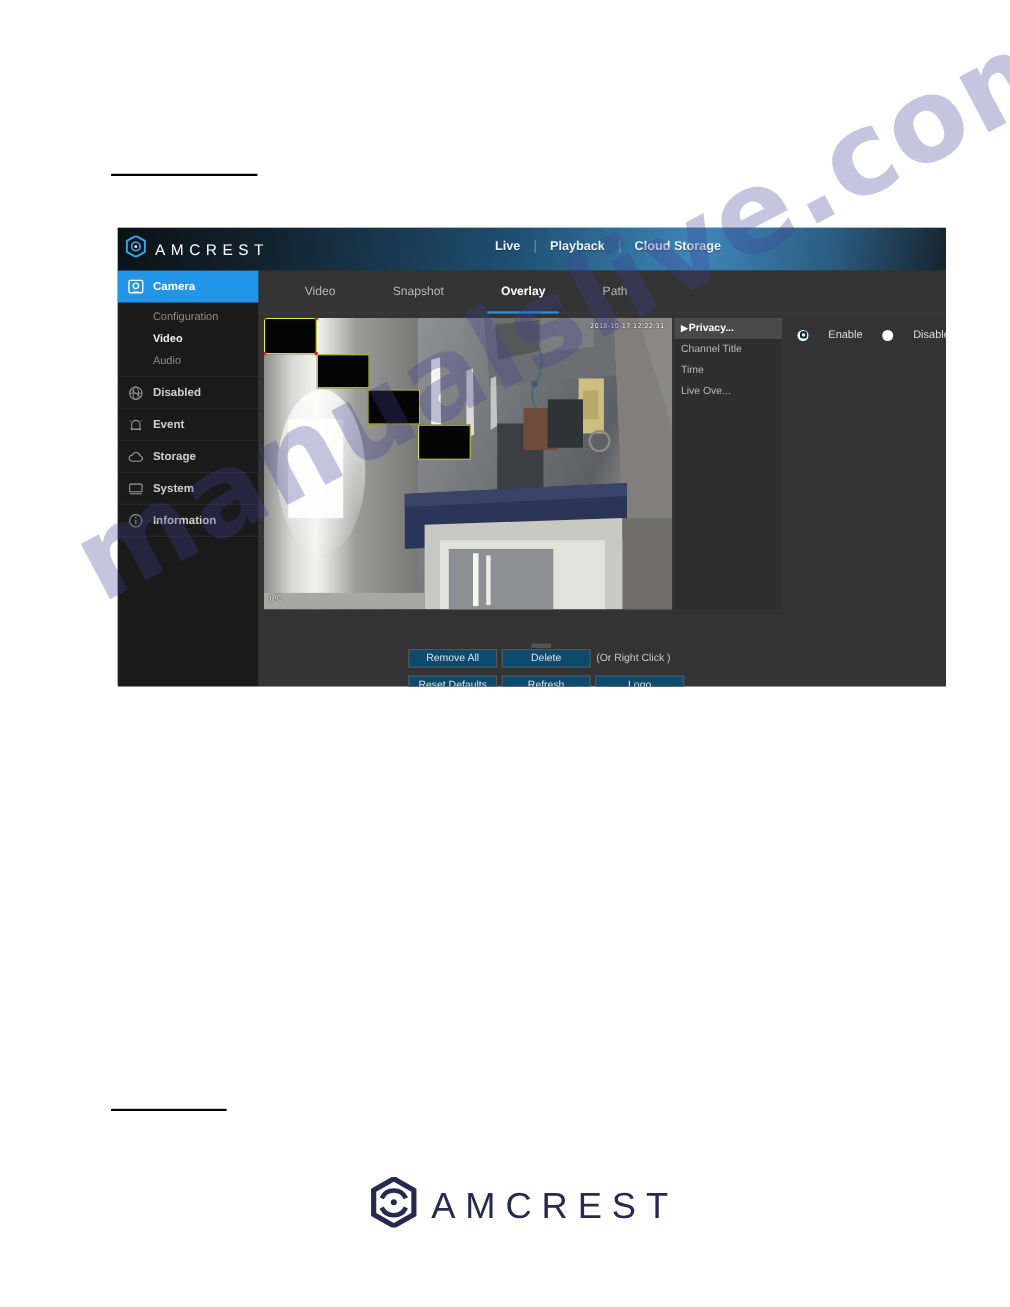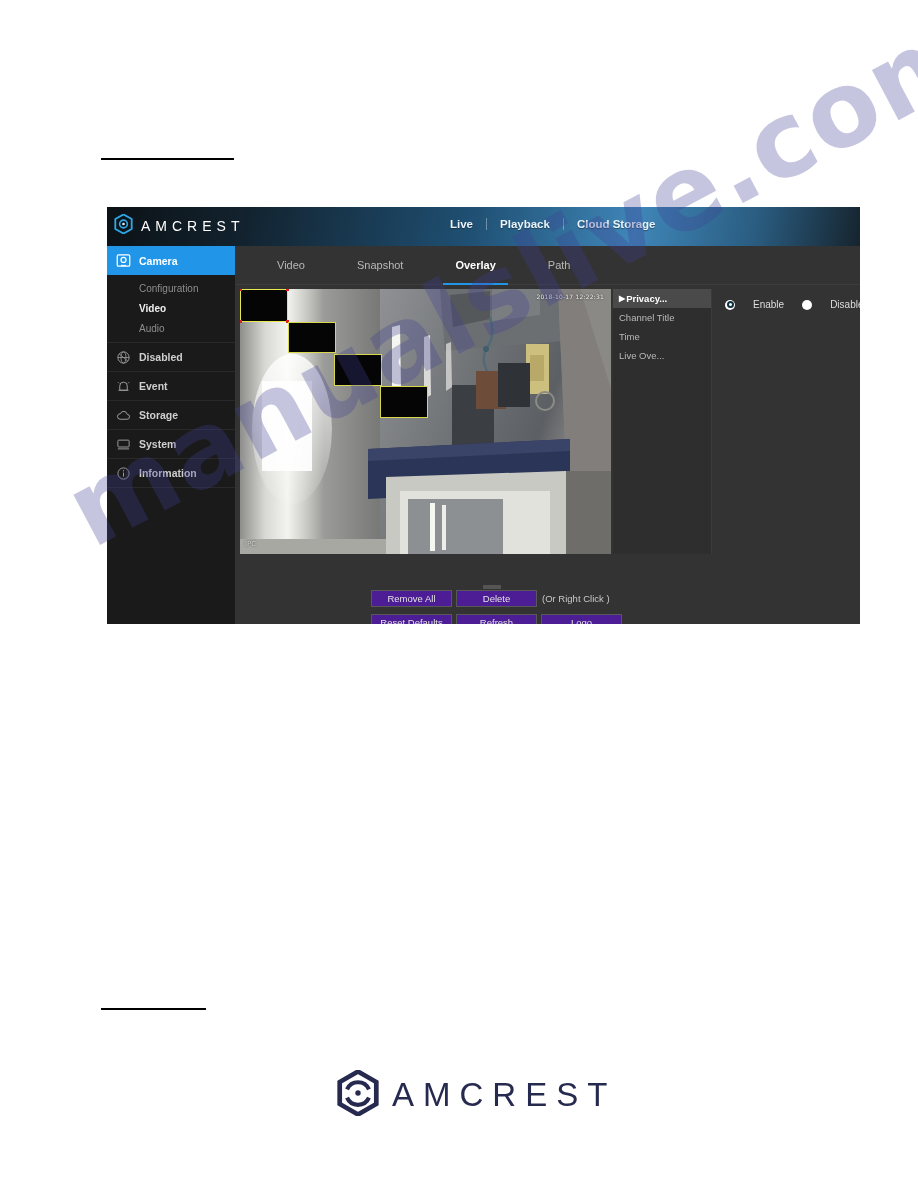--- a/index.html
+++ b/index.html
@@ -311,7 +311,7 @@
   .btn {
     position: absolute;
     height: 17px;
-    background: #4c1d95;
+    background: #0c4a6e;
     border: 1px solid #585858;
     box-sizing: border-box;
     color: #e2e2e2;

